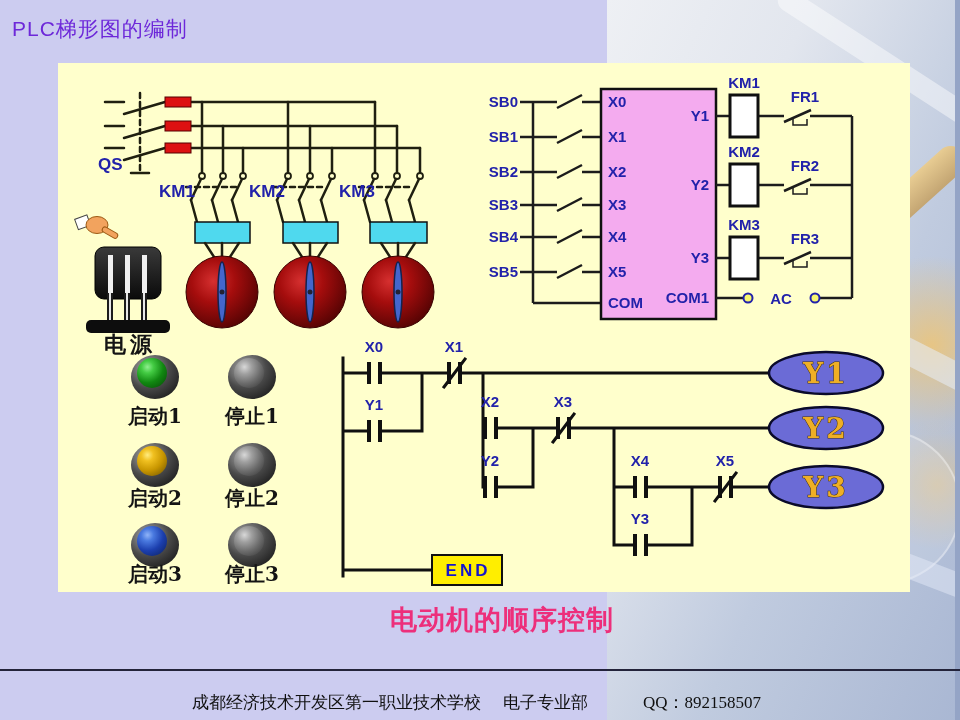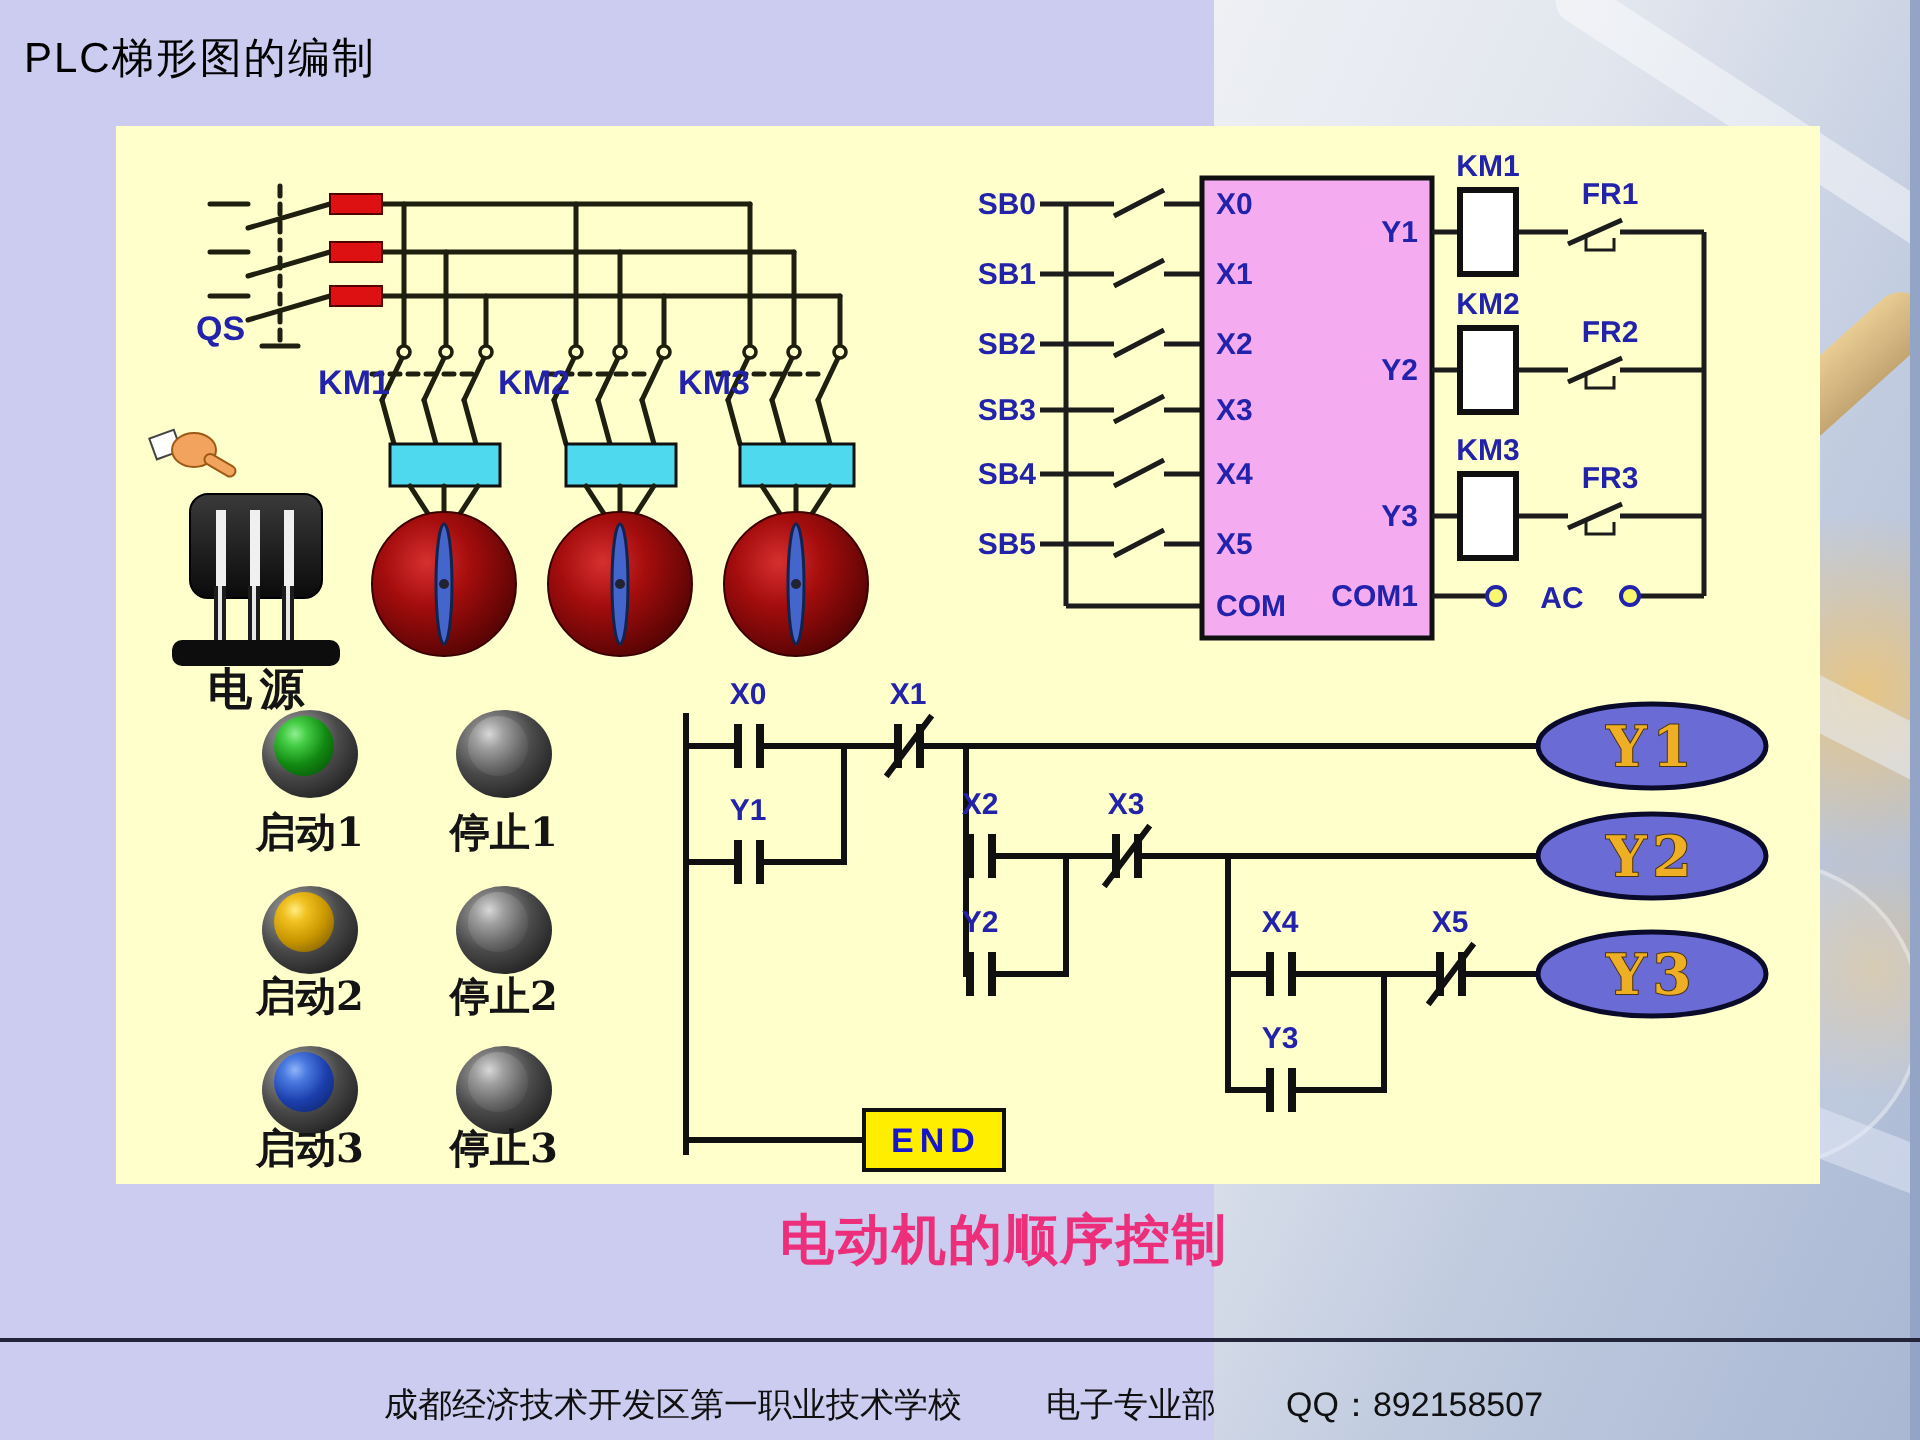--- a/index.html
+++ b/index.html
@@ -19,7 +19,7 @@
   .diamond{position:absolute;border:2px solid rgba(110,125,150,.45);transform:rotate(45deg);}
   .edge-band{position:absolute;right:0;top:0;width:5px;height:720px;background:#94a4c6;}
   .slide-title{
-    position:absolute;left:12px;top:15px;font-size:21px;color:#000000;
+    position:absolute;left:12px;top:15px;font-size:21px;color:#6d28d9;
     letter-spacing:1px;
   }
   .panel{

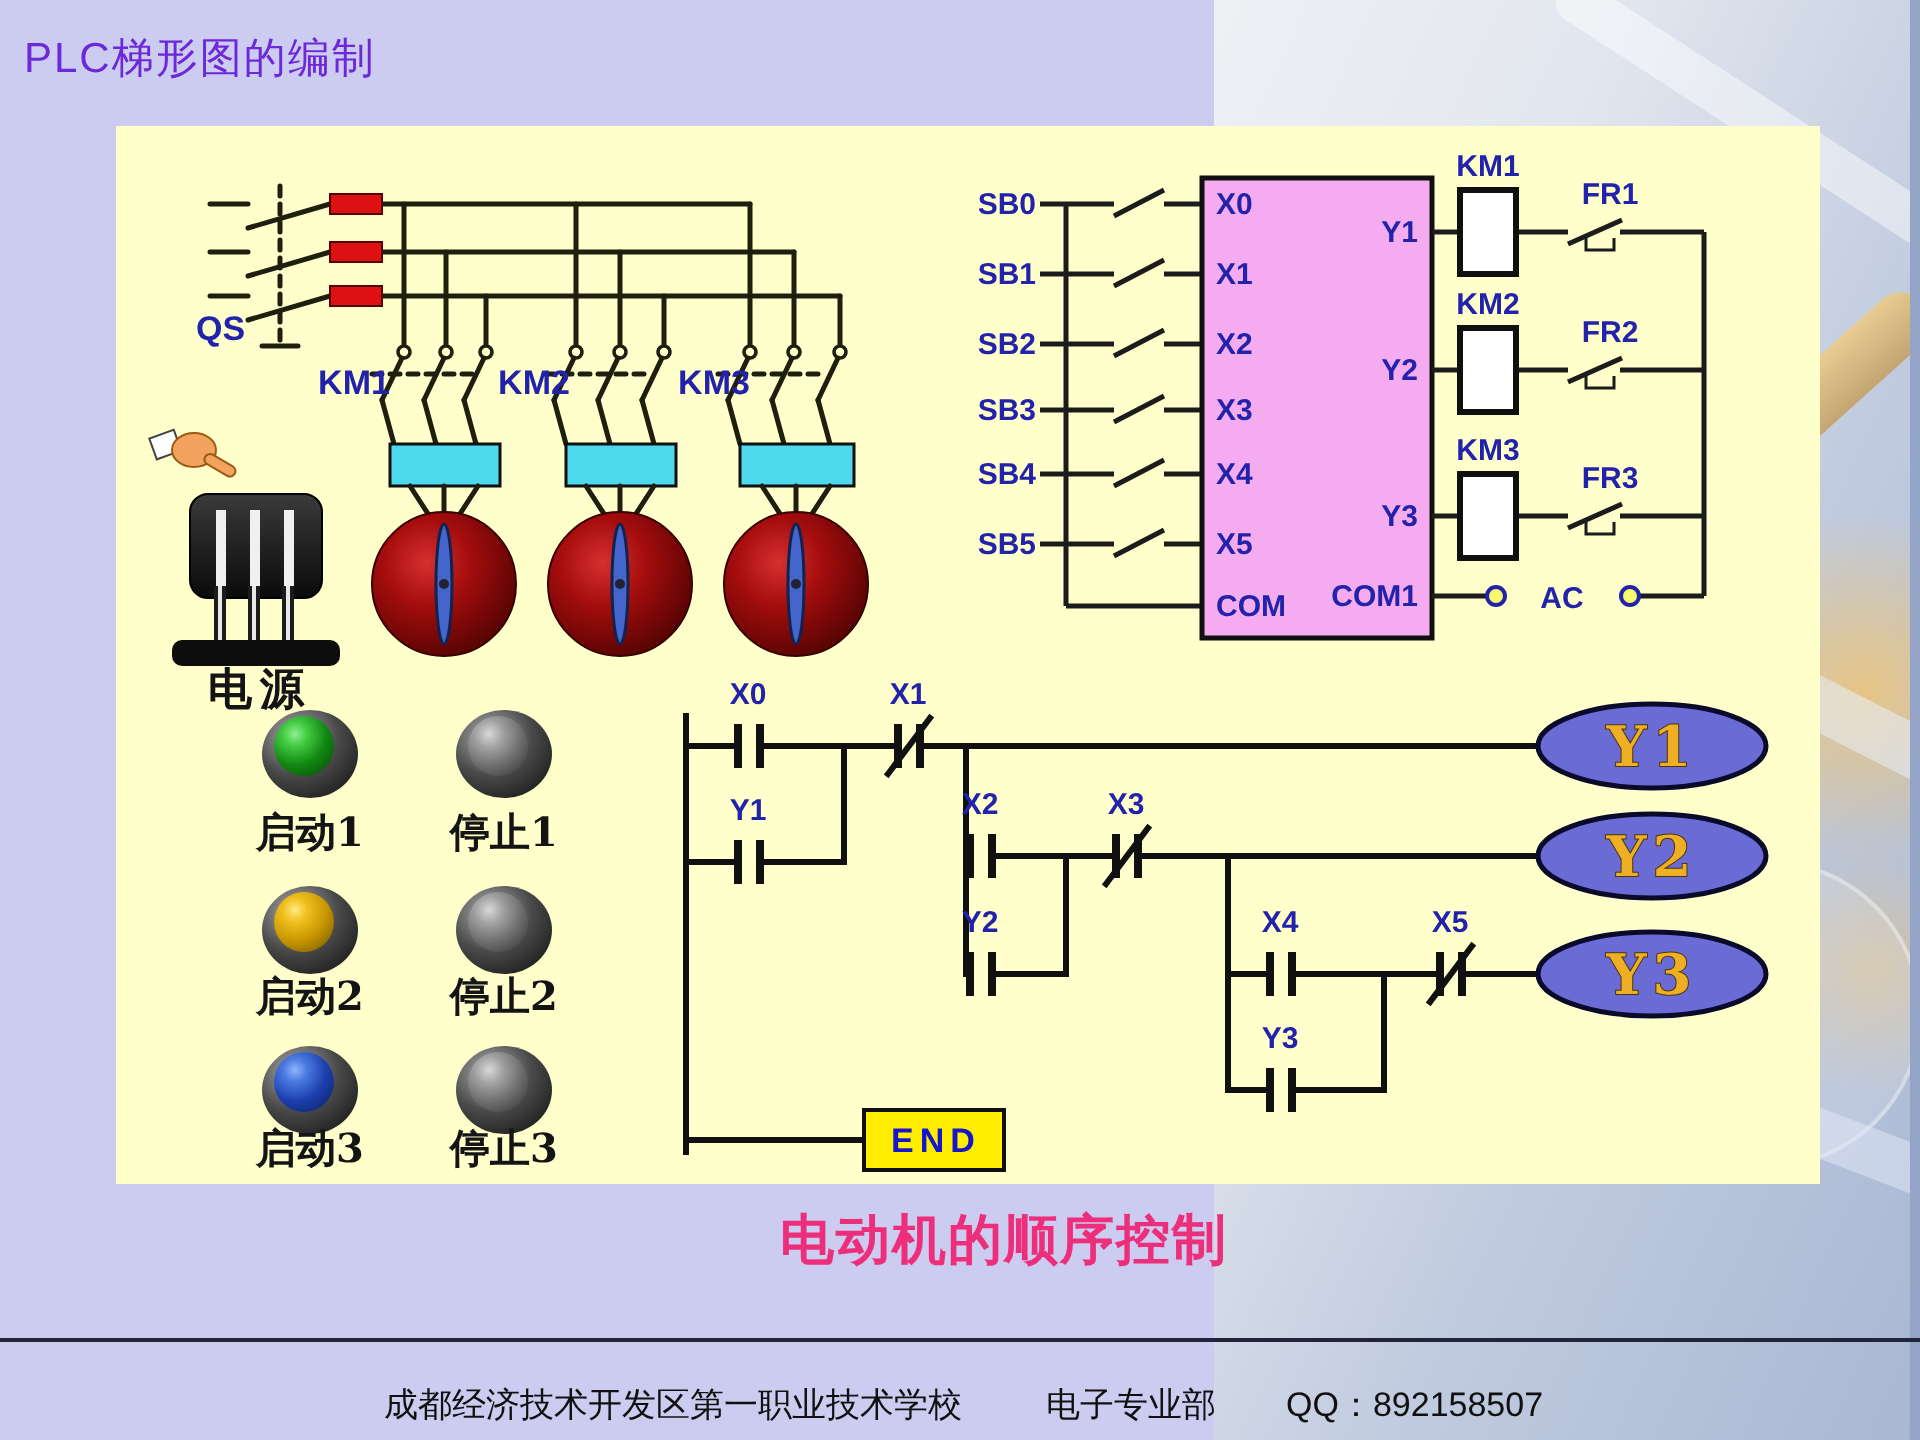--- a/index.html
+++ b/index.html
@@ -33,7 +33,7 @@
   }
   .separator{position:absolute;left:0;top:669px;width:960px;height:2px;background:#23233a;}
   .footer-school{position:absolute;left:192px;top:691px;font-size:17px;color:#101010;}
-  .footer-school .dept{margin-left:42px;}
+  .footer-school .dept{margin-left:22px;}
   .footer-qq{position:absolute;left:643px;top:691px;font-size:17px;color:#101010;font-family:Liberation Sans, sans-serif;}
   
   .w1{stroke:#1f1f10;stroke-width:2.5;fill:none;stroke-linecap:round;}

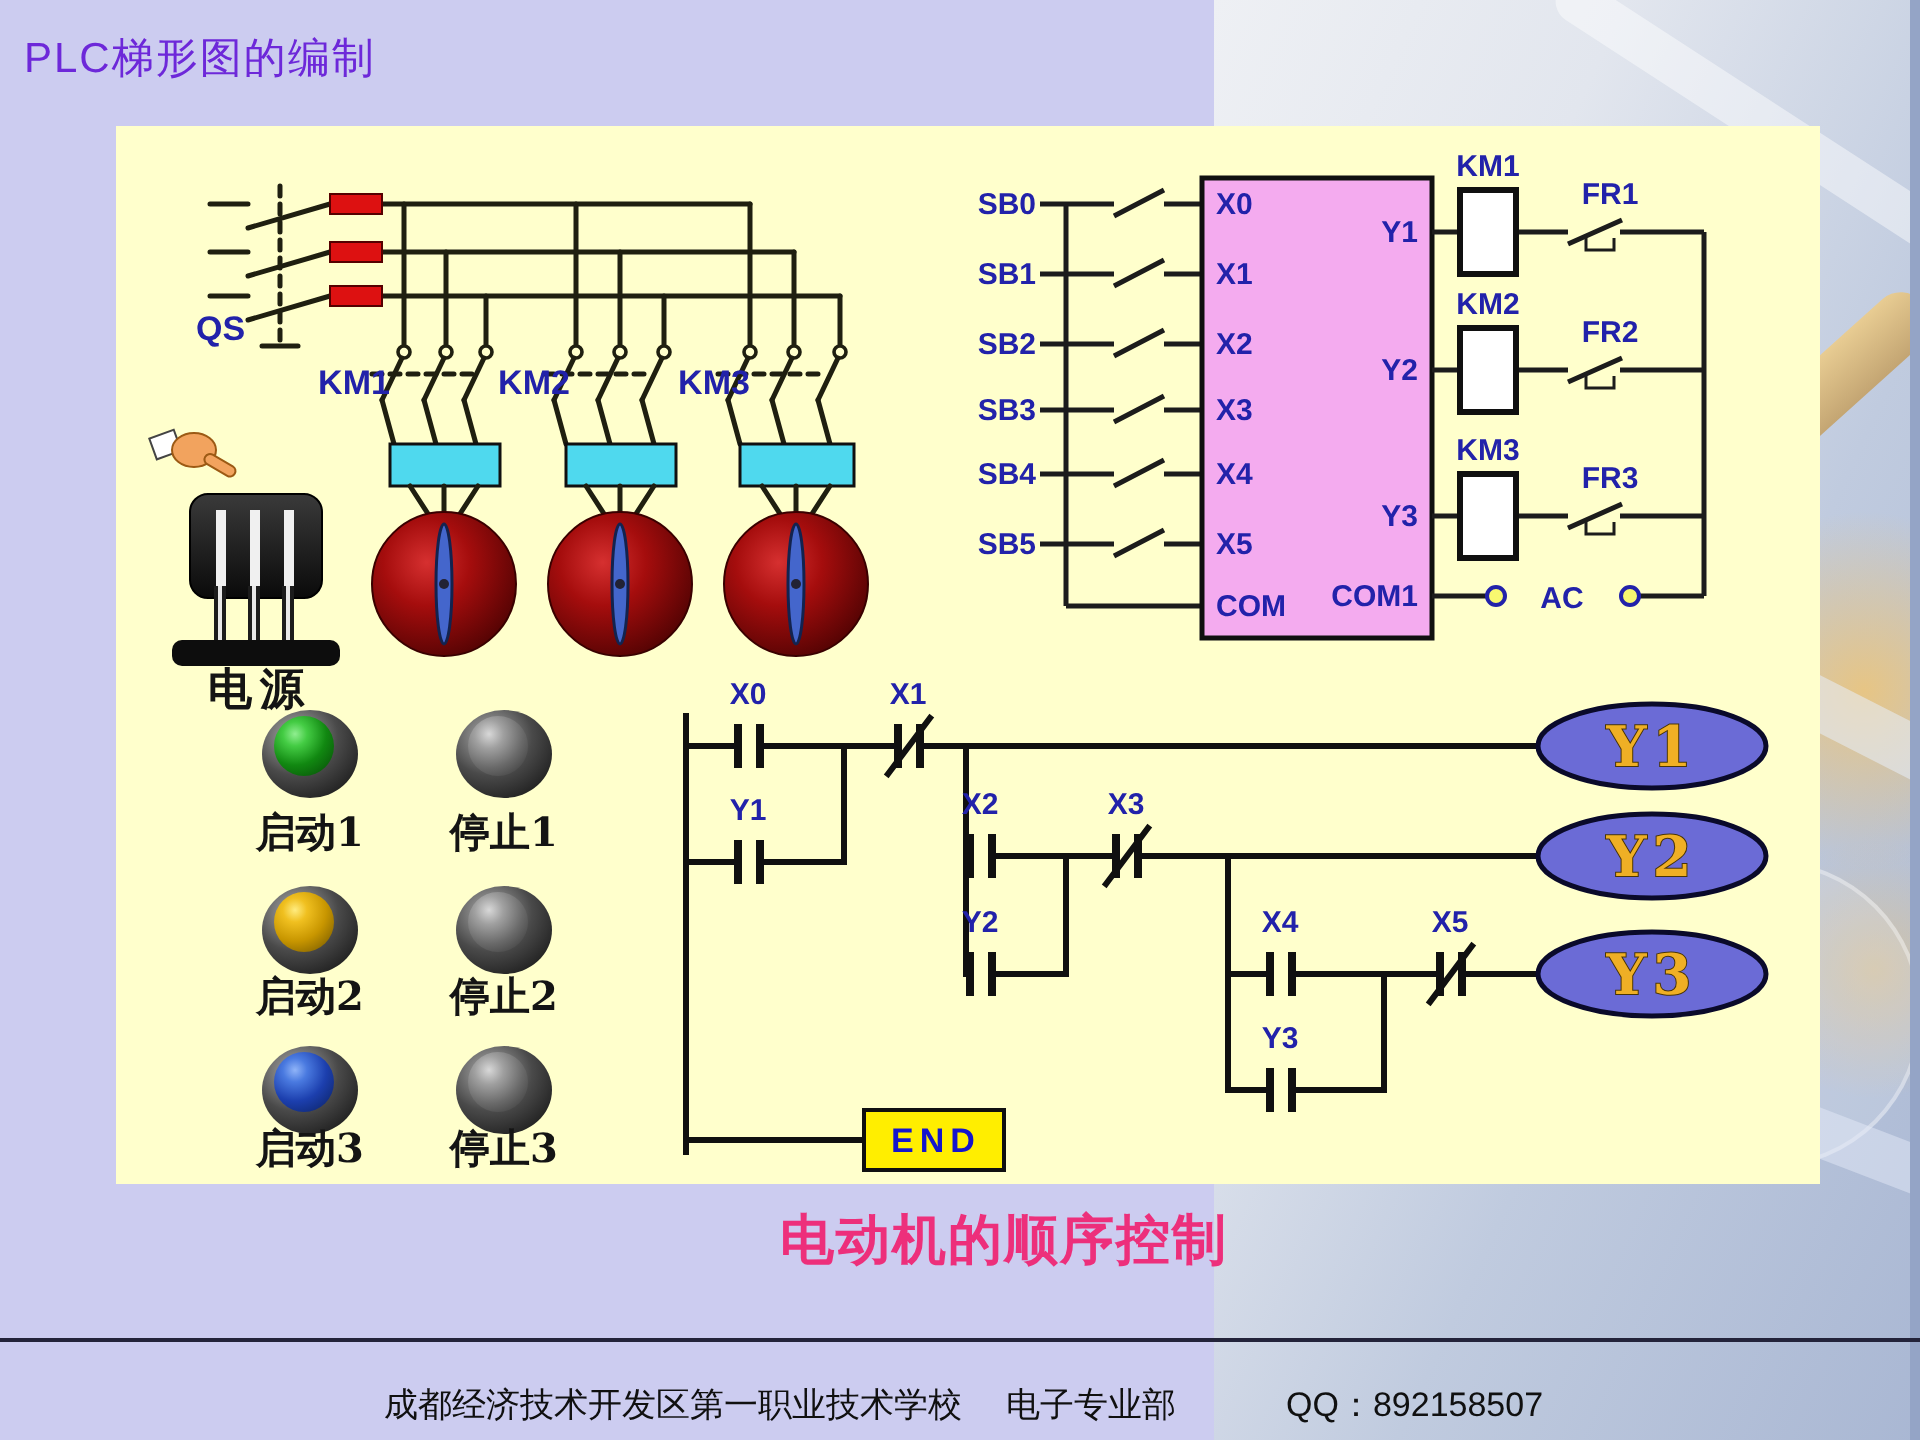--- a/index.html
+++ b/index.html
@@ -34,7 +34,7 @@
   .separator{position:absolute;left:0;top:669px;width:960px;height:2px;background:#23233a;}
   .footer-school{position:absolute;left:192px;top:691px;font-size:17px;color:#101010;}
   .footer-school .dept{margin-left:22px;}
-  .footer-qq{position:absolute;left:643px;top:691px;font-size:17px;color:#101010;font-family:Liberation Sans, sans-serif;}
+  .footer-qq{position:absolute;left:643px;top:691px;font-size:17px;color:#101010;font-family:Liberation Serif, serif;}
   
   .w1{stroke:#1f1f10;stroke-width:2.5;fill:none;stroke-linecap:round;}
   .w2{stroke:#101010;stroke-width:3;fill:none;stroke-linecap:square;}

